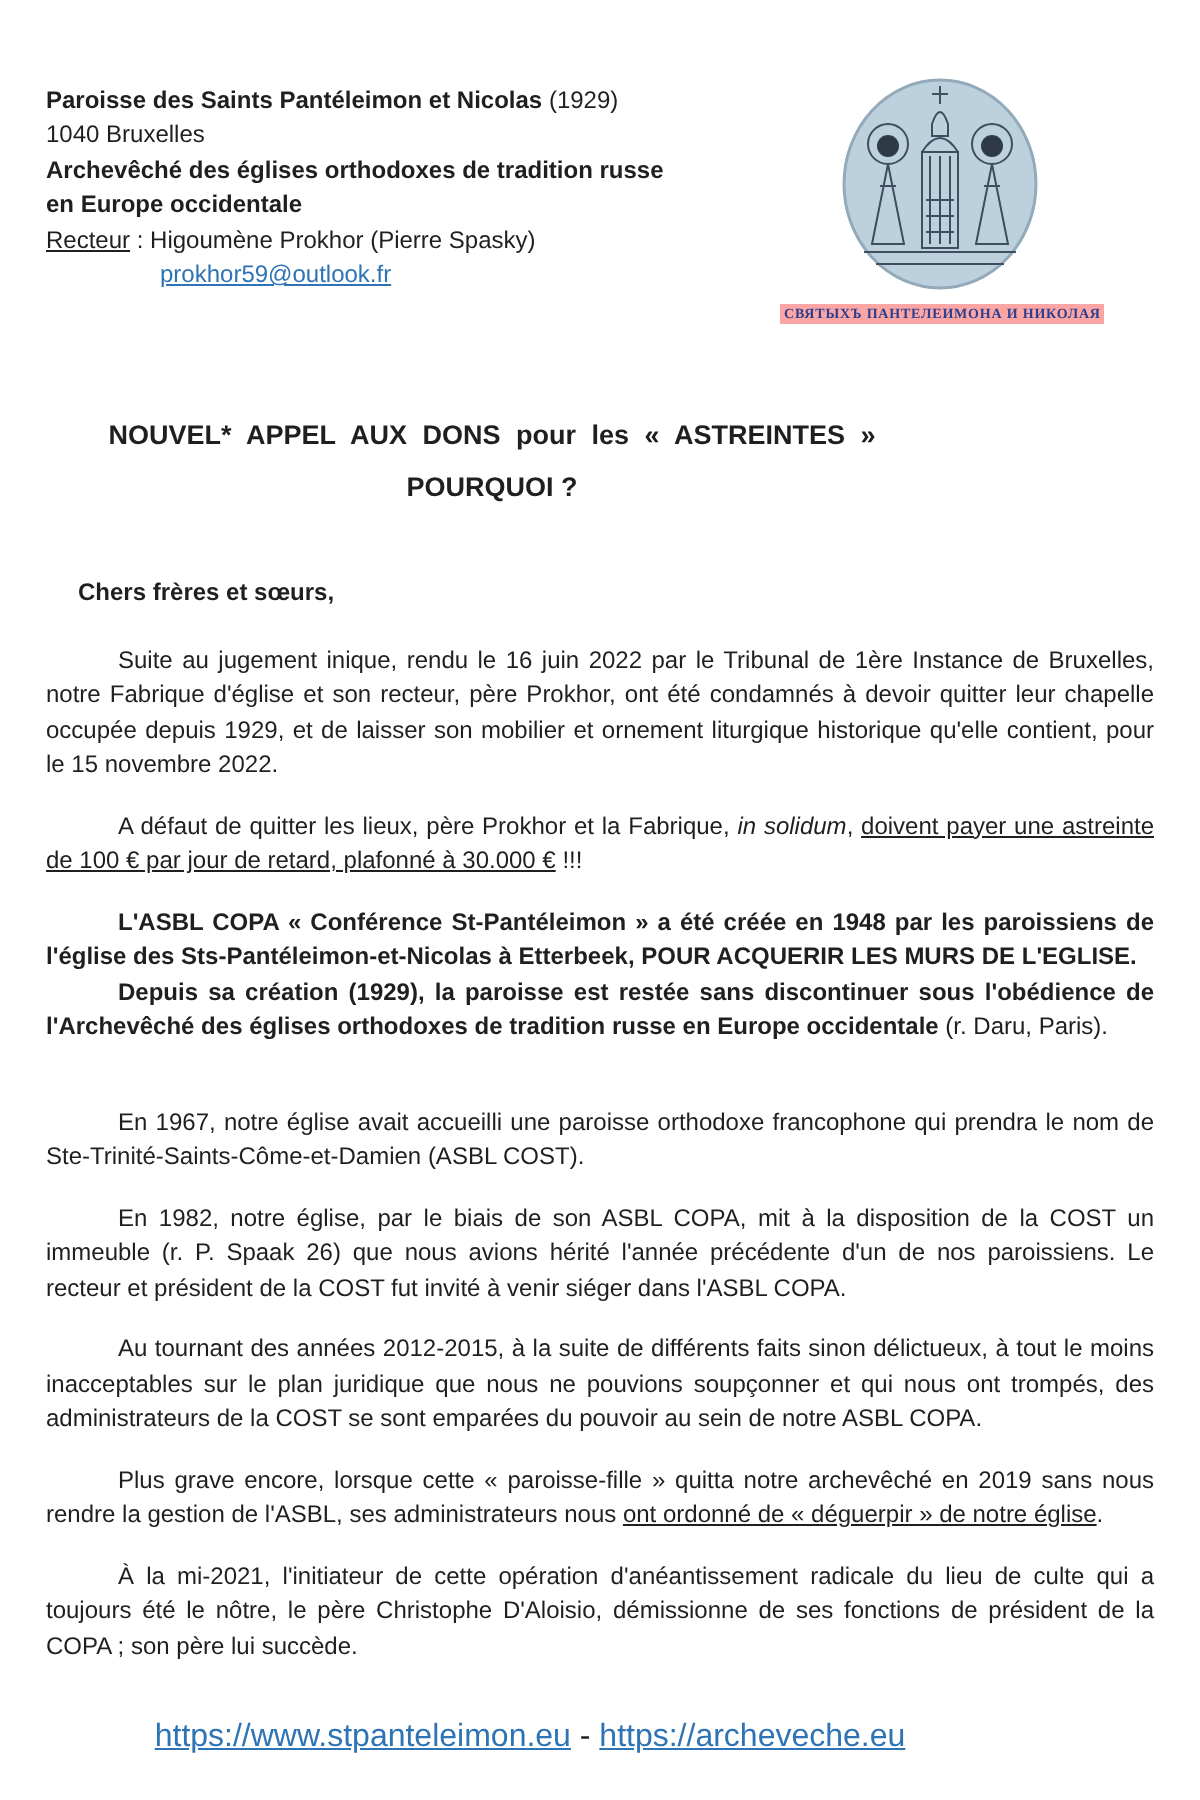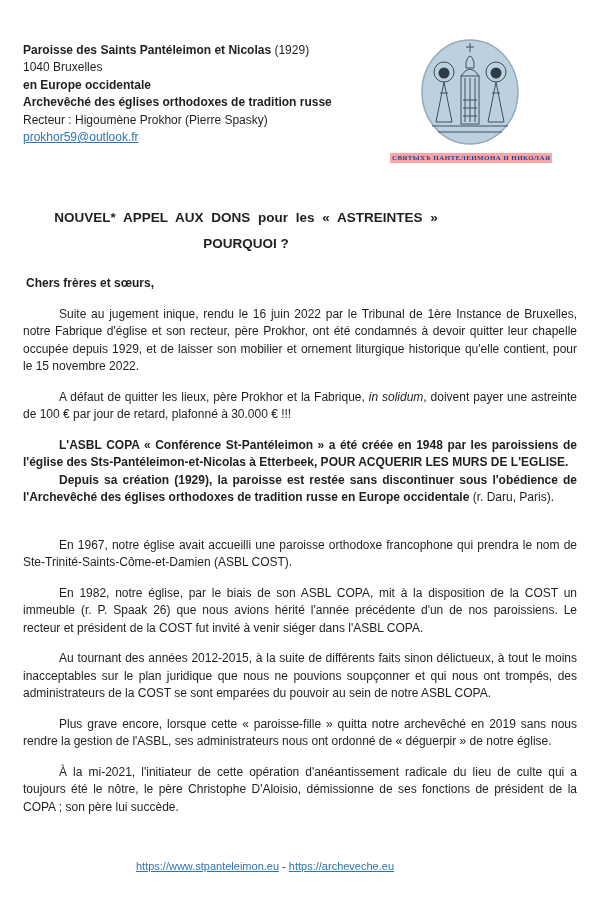--- a/index.html
+++ b/index.html
@@ -79,8 +79,8 @@
       <span class="b">Paroisse des Saints Pantéleimon et Nicolas</span><span> (1929)</span>
     </div>
     <div class="header-line">1040 Bruxelles</div>
+    <div class="header-line b">Archevêché des églises orthodoxes de tradition russe</div>
     <div class="header-line b">en Europe occidentale</div>
-    <div class="header-line b">Archevêché des églises orthodoxes de tradition russe</div>
     <div class="header-line">
       <span class="u">Recteur</span><span> : Higoumène Prokhor (Pierre Spasky)</span>
     </div>

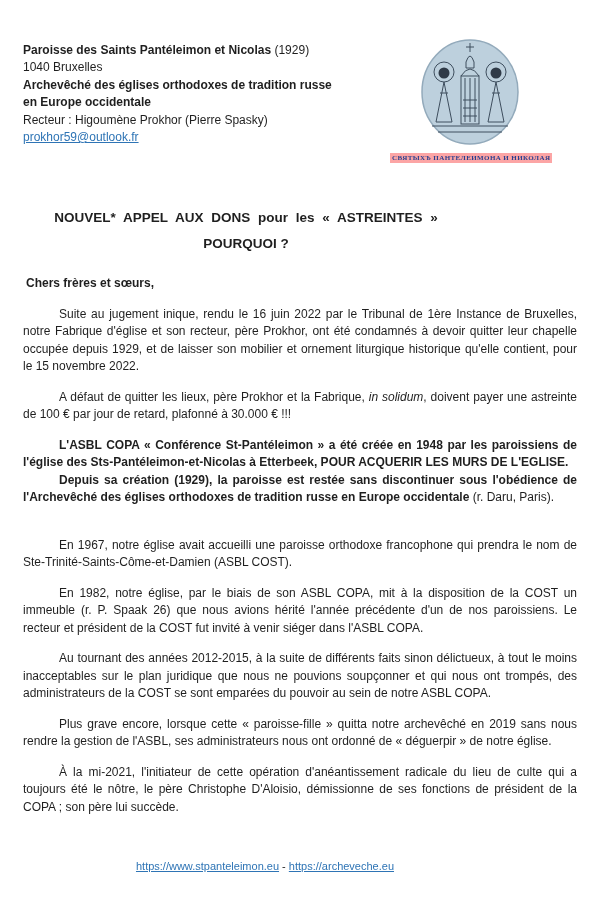--- a/index.html
+++ b/index.html
@@ -14,7 +14,7 @@
   }
   .b { font-weight:bold; }
   .i { font-style:italic; }
-  .u { }
+  .u { text-decoration:underline; }
 
   
   .header-block {

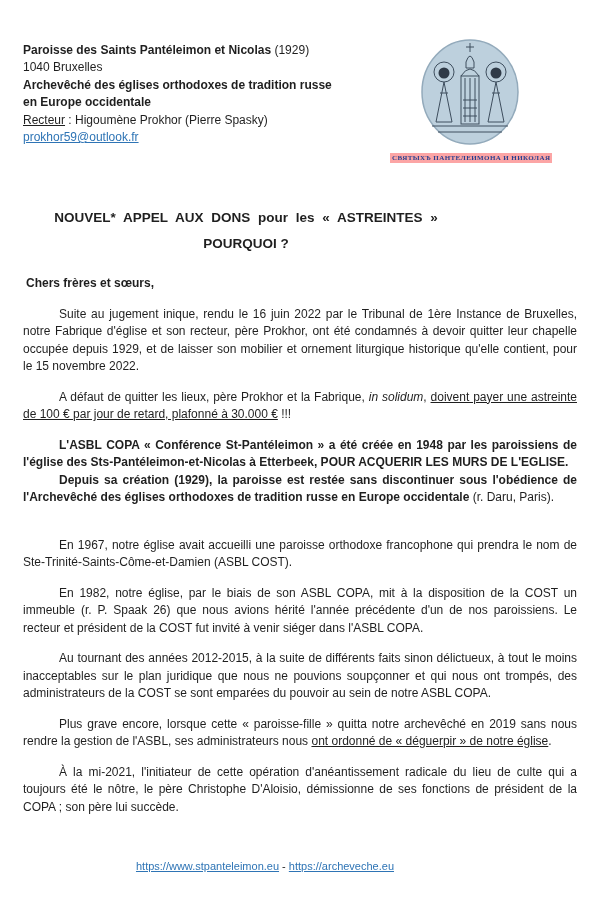--- a/index.html
+++ b/index.html
@@ -23,7 +23,7 @@
   }
   .header-line { white-space:nowrap; }
   a.link { color:#2E74B5; text-decoration:underline; cursor:pointer; }
-  .email-line { }
+  .email-line { margin-left:57px; }
 
   
   .logo-block {

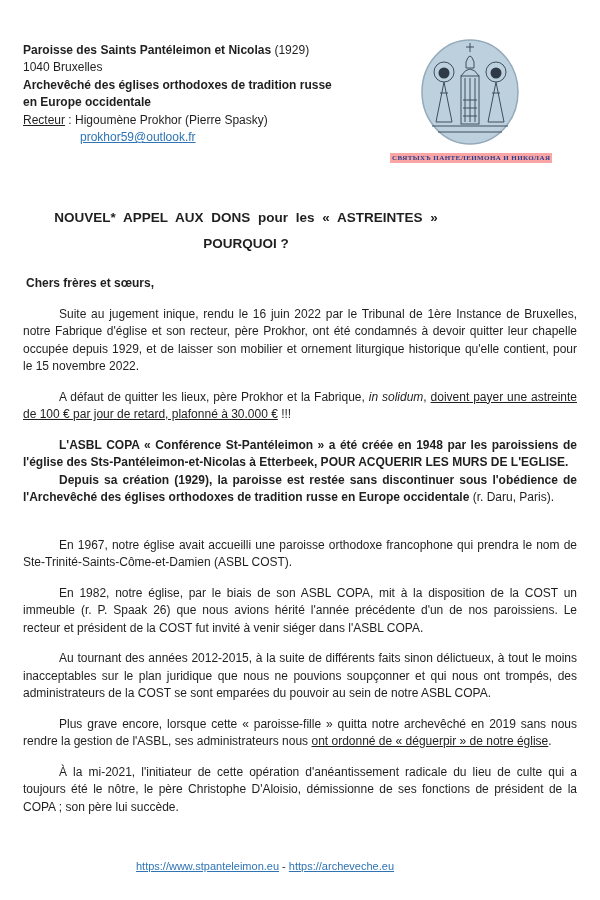--- a/index.html
+++ b/index.html
@@ -58,7 +58,7 @@
     font-size:12px; line-height:17.5px;
     text-align:justify;
   }
-  .salutation { font-weight:bold; margin:3px; }
+  .salutation { font-weight:bold; margin:16px; }
   .para { margin:13px 0 0 0; text-indent:36px; }
   .para.tight { margin-top:0; }
   .para.wide  { margin-top:30px; }

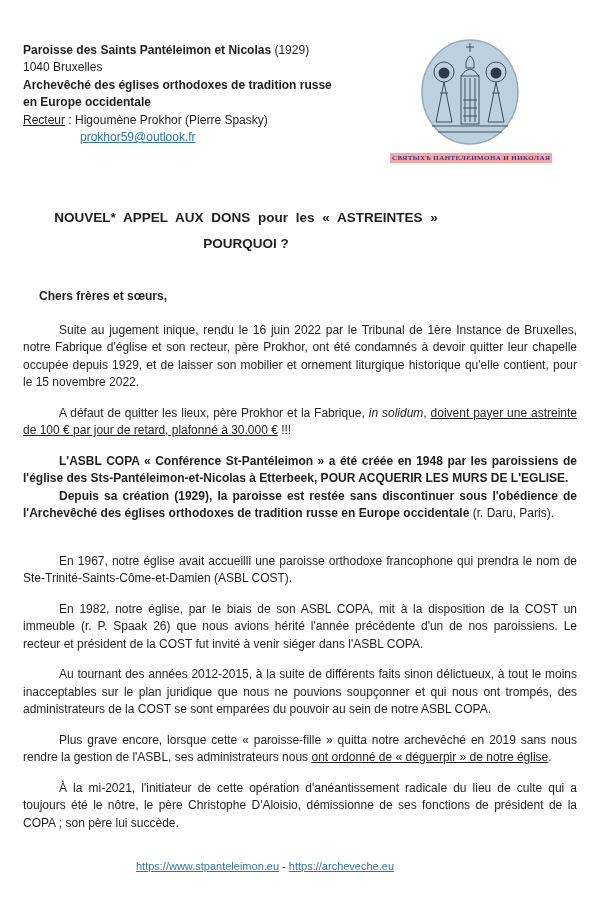--- a/index.html
+++ b/index.html
@@ -66,7 +66,7 @@
   
   .footer-block {
     position:absolute; top:860px; left:0; width:530px;
-    text-align:center; font-size:11px;
+    text-align:center; font-size:16px;
   }
 </style>
 </head>

